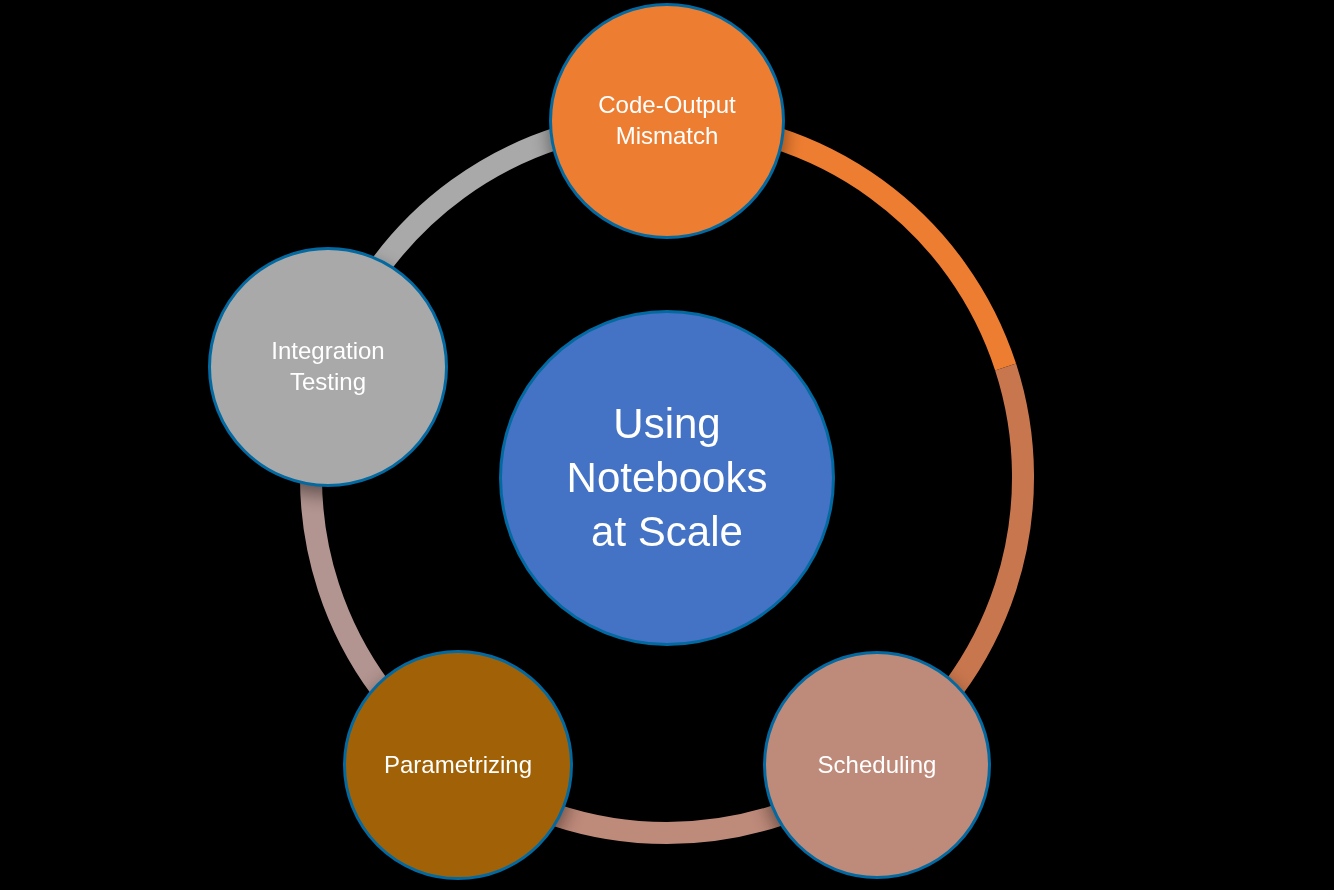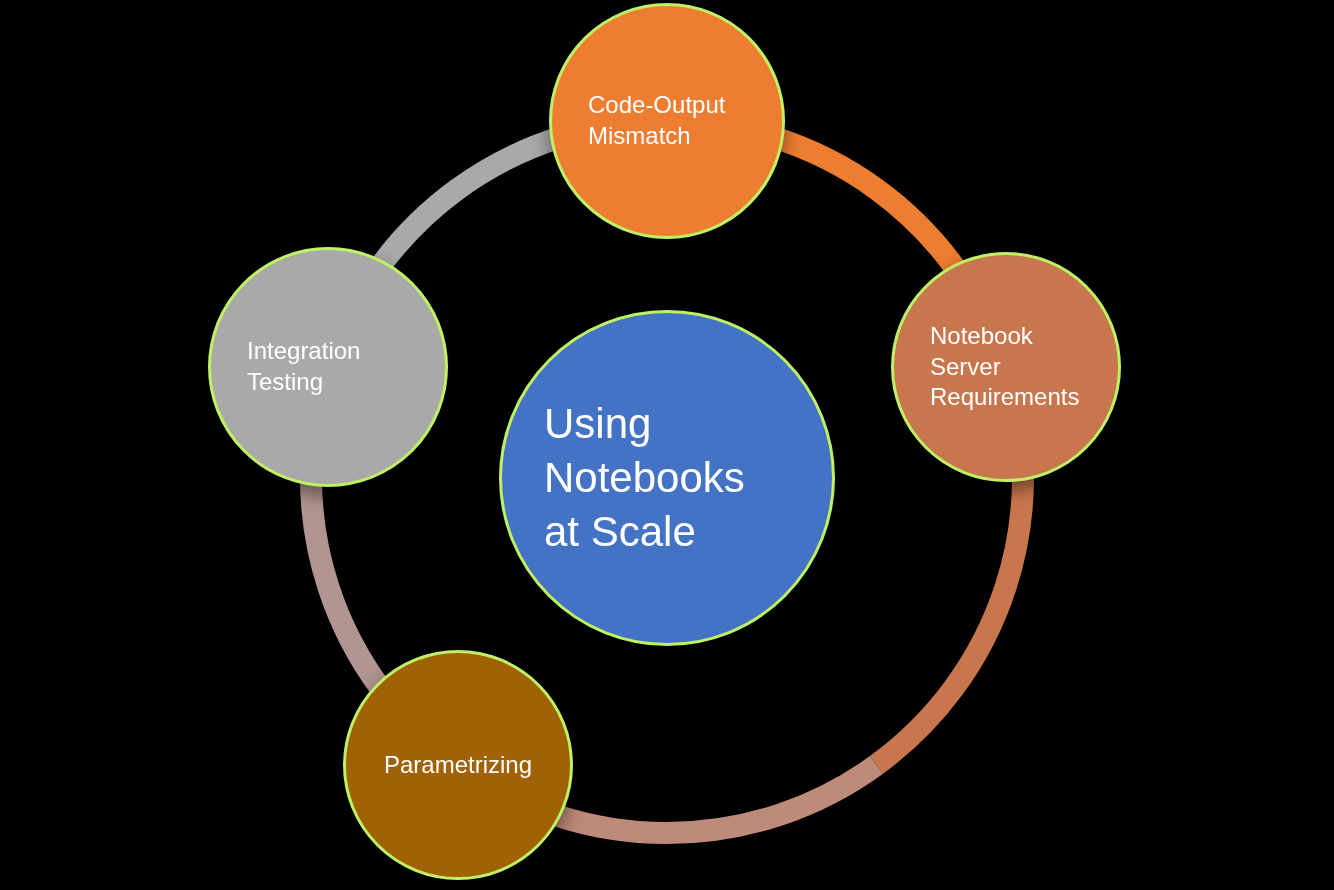--- a/index.html
+++ b/index.html
@@ -29,11 +29,11 @@
   .node {
     position: absolute;
     border-radius: 50%;
-    border: 3px solid #bef264;
+    border: 3px solid #0369a1;
     display: flex;
     align-items: center;
     justify-content: center;
-    text-align: left;
+    text-align: center;
     color: #ffffff;
     box-sizing: border-box;
     transform: translate(-50%, -50%);

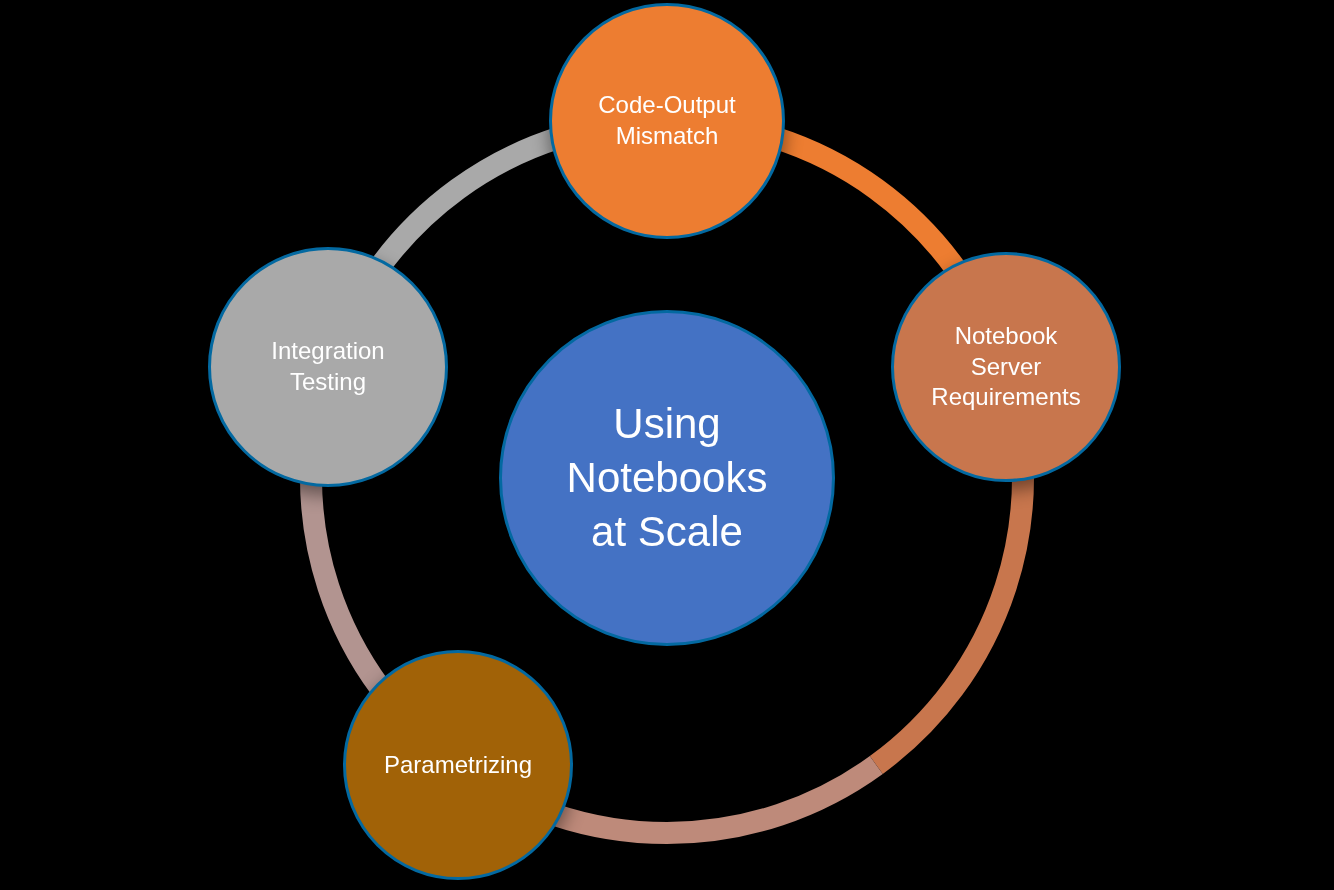--- a/index.html
+++ b/index.html
@@ -78,9 +78,6 @@
     <span class="label">Code-Output Mismatch</span>
   </div>
 
-  <div class="node satellite node-1" style="background-color: rgb(200, 118, 77);">
-    <span class="label">Notebook Server Requirements</span>
-  </div>
 
 
   <div class="node satellite node-3" style="background-color: #a16207;">

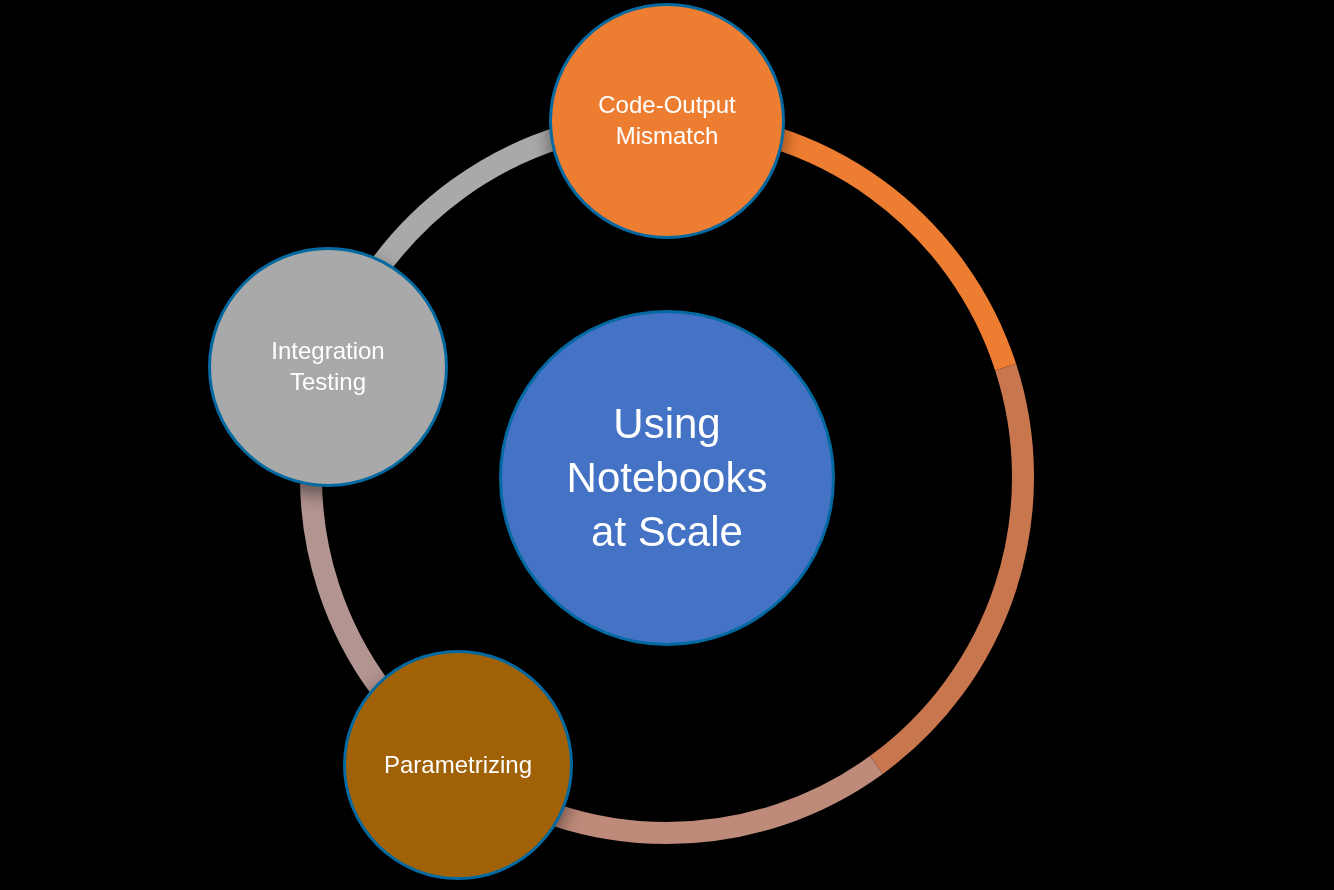--- a/index.html
+++ b/index.html
@@ -79,6 +79,9 @@
   </div>
 
 
+  <div class="node satellite node-2" style="background-color: rgb(190, 138, 122);">
+    <span class="label">Scheduling</span>
+  </div>
 
   <div class="node satellite node-3" style="background-color: #a16207;">
     <span class="label">Parametrizing</span>

